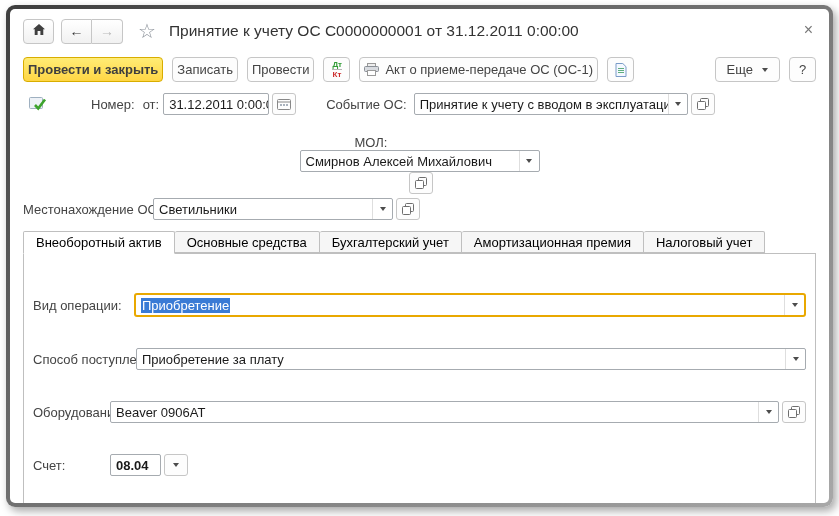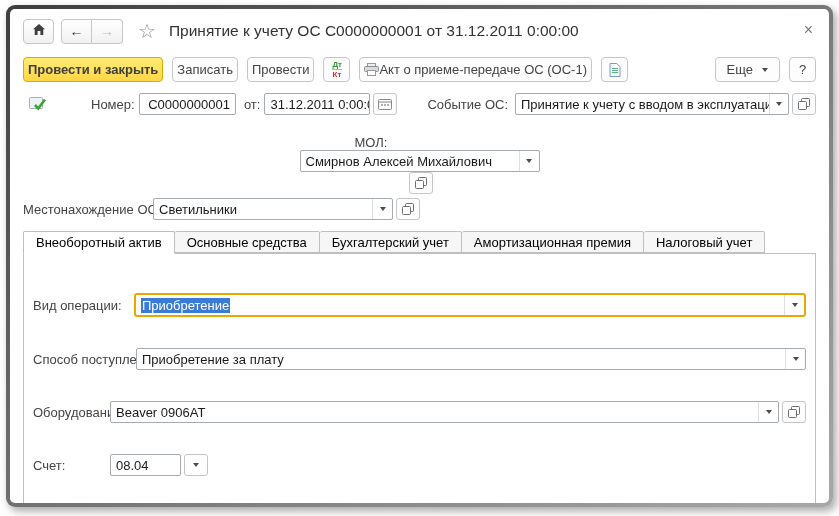--- a/index.html
+++ b/index.html
@@ -33,7 +33,7 @@
   .btn-primary { background: linear-gradient(#ffec75, #ffd645); border-color: #d8ad00;
     font-weight: bold; color: #3e3e3e; }
   .icon-btn { width: 27px; padding: 7px; }
-  .btn-act { }
+  .btn-act { gap: 6px; }
   .btn-more { margin-left: auto; padding: 0 11px; gap: 9px; }
   .btn-help { width: 27px; padding: 0; }
   .dtkt { position: relative; width: 19px; height: 19px; }

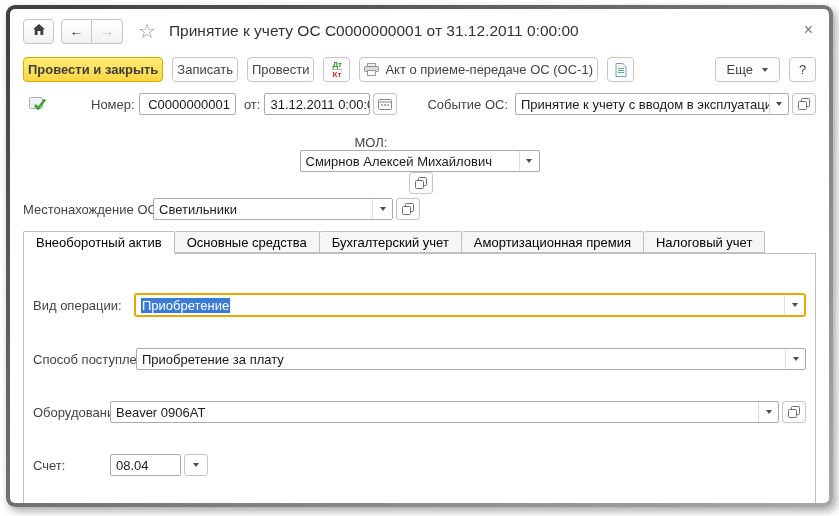--- a/index.html
+++ b/index.html
@@ -159,9 +159,6 @@
           </svg>
       </span>
       <span class="lbl lbl-num">Номер:</span>
-      <div class="fld fld-num">
-        <span class="val">С0000000001</span>
-      </div>
       <span class="lbl lbl-ot">от:</span>
       <div class="fld fld-date">
         <span class="val">31.12.2011 0:00:00</span>

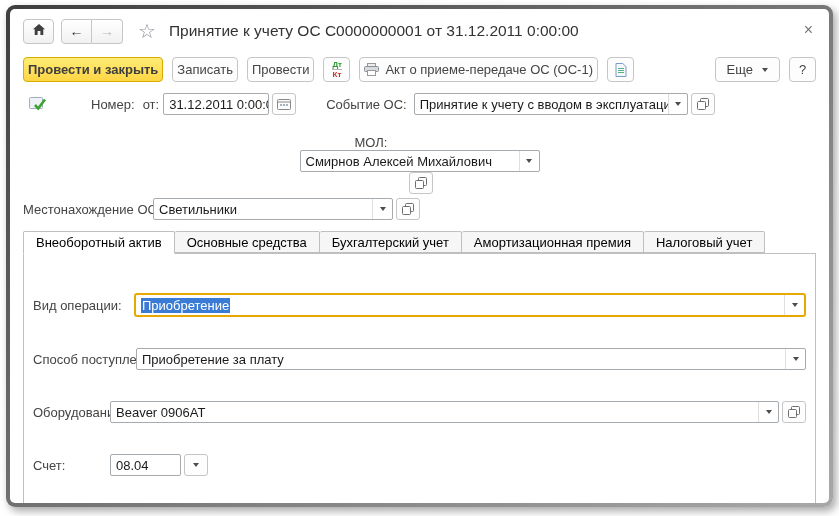--- a/index.html
+++ b/index.html
@@ -85,7 +85,7 @@
   .fld-grow { flex: 1; }
   .fld.focus { border: 2px solid #e9a800; border-radius: 3px; height: 24px; }
   .sel { background: #3a7bd5; color: #fff; padding: 0 1px; }
-  .fld-acct { width: 71px; }
+  .fld-acct { width: 51px; font-weight: bold; }
 </style>
 </head>
 <body>

